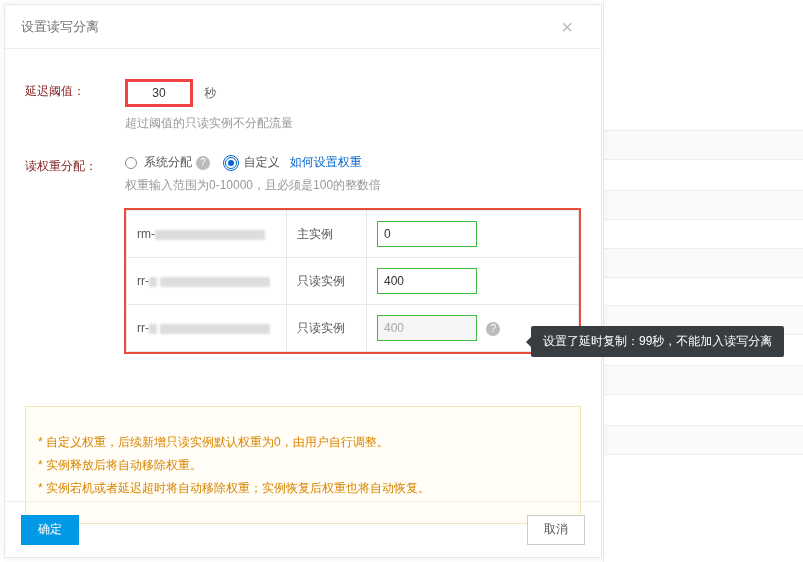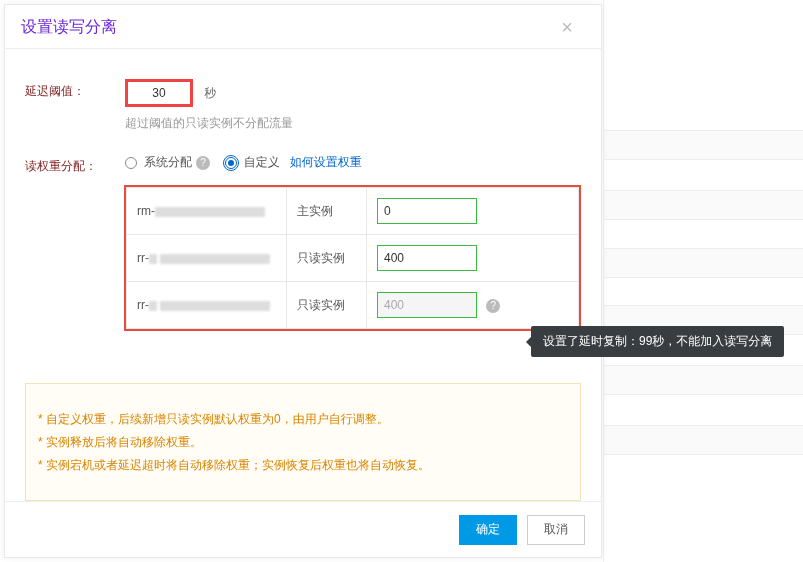--- a/index.html
+++ b/index.html
@@ -52,8 +52,8 @@
     position: relative;
   }
   .dialog-title {
-    font-size: 16px;
-    color: #6d28d9;
+    font-size: 13px;
+    color: #737373;
   }
   .dialog-close {
     position: absolute;

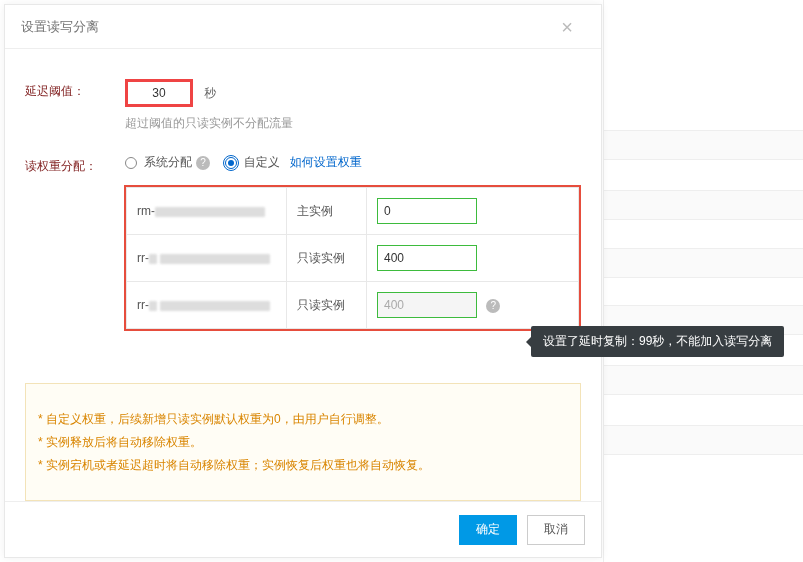--- a/index.html
+++ b/index.html
@@ -291,6 +291,7 @@
             <span>自定义</span>
             <span class="link">如何设置权重</span>
           </div>
+          <div class="hint" style="margin-top:6px">权重输入范围为0-10000，且必须是100的整数倍</div>
 
           <div class="table-frame">
             <table class="weight-table">

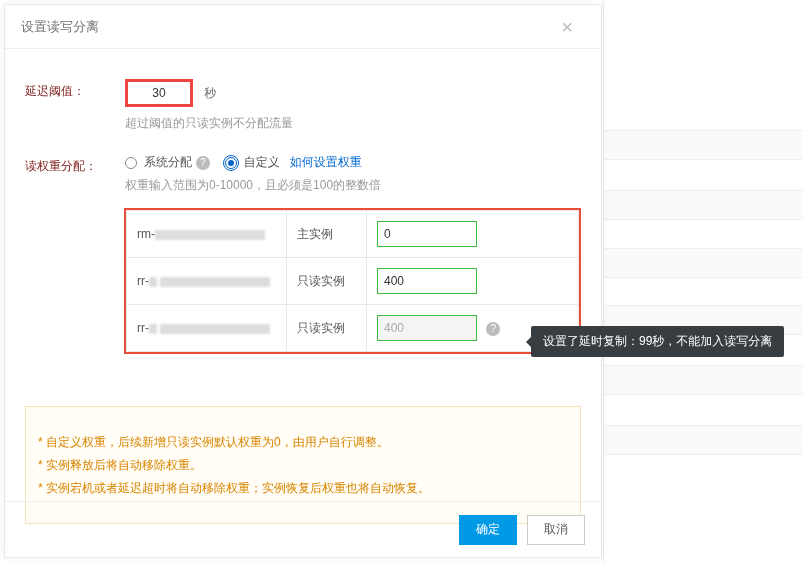--- a/index.html
+++ b/index.html
@@ -212,7 +212,7 @@
     height: 56px;
     border-top: 1px solid #eee;
     display: flex;
-    justify-content: flex-end;
+    justify-content: space-between;
     align-items: center;
     padding: 0 16px;
     gap: 10px;

